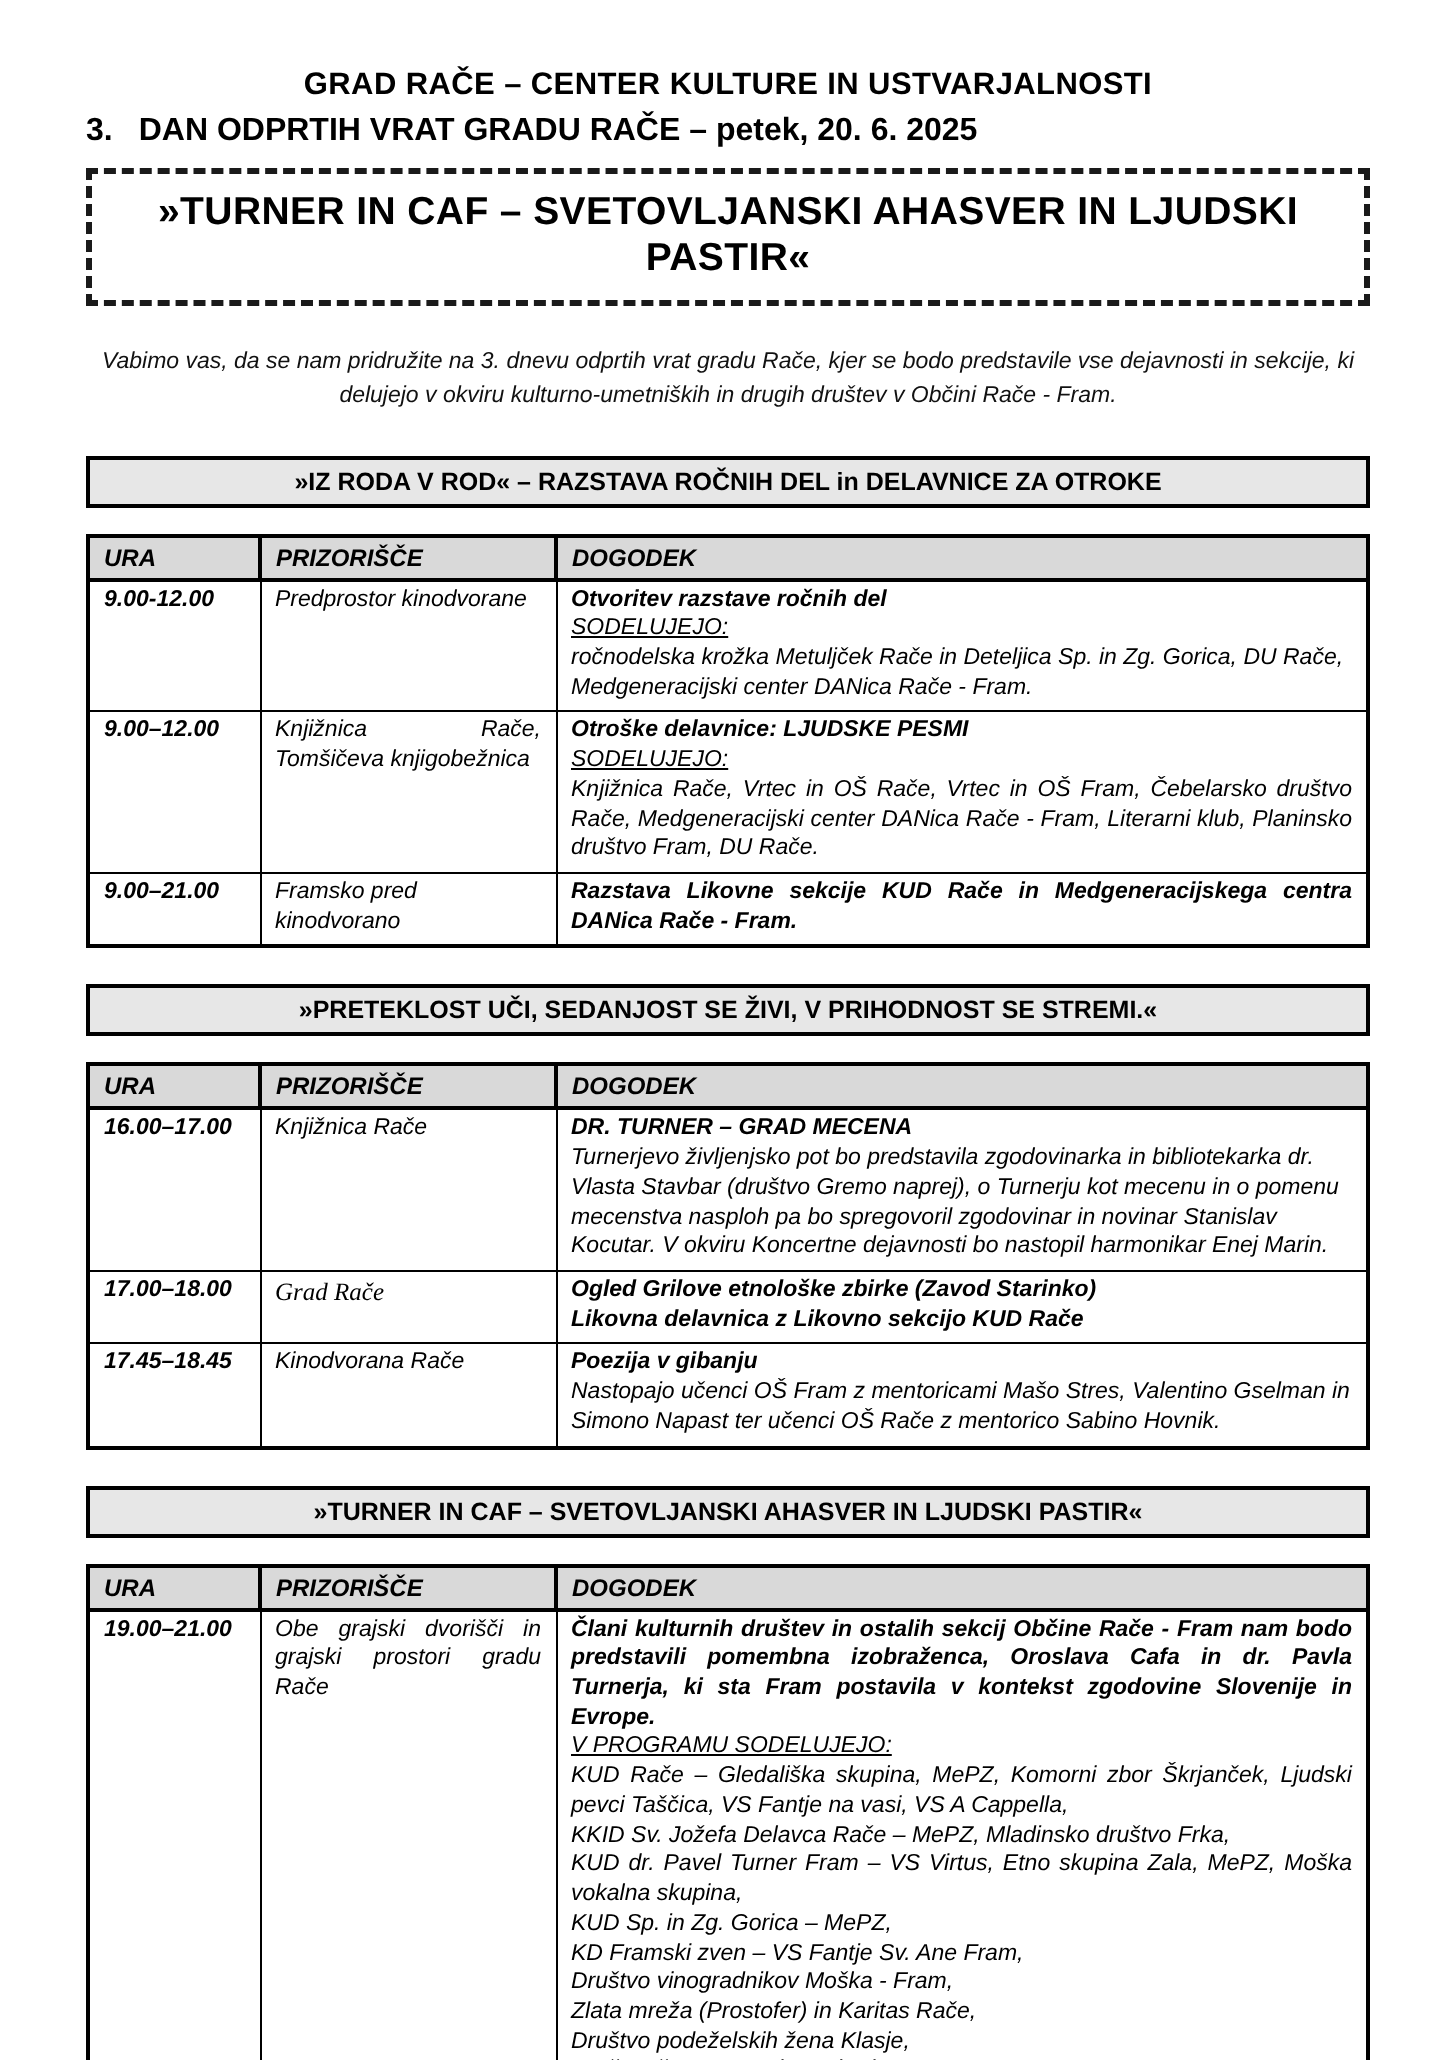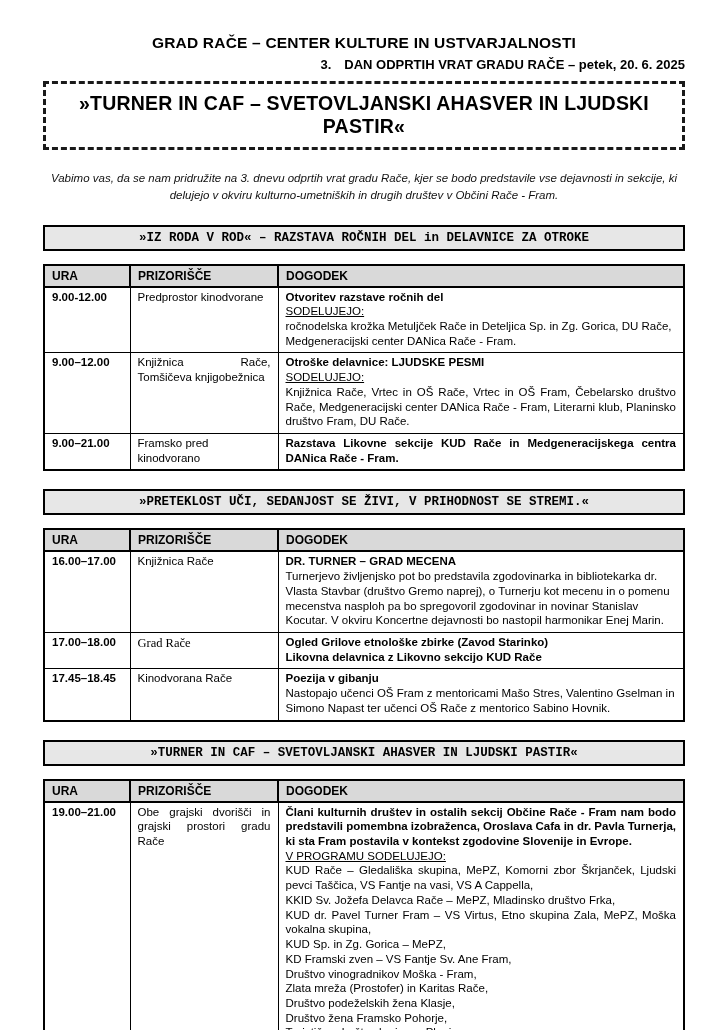--- a/index.html
+++ b/index.html
@@ -28,8 +28,8 @@
     margin: 0 0 5px 0;
   }
   .hdr-line2 {
-    text-align: right;
-    font-size: 13px;
+    text-align: left;
+    font-size: 16px;
     font-weight: bold;
     margin: 0 0 9px 0;
   }

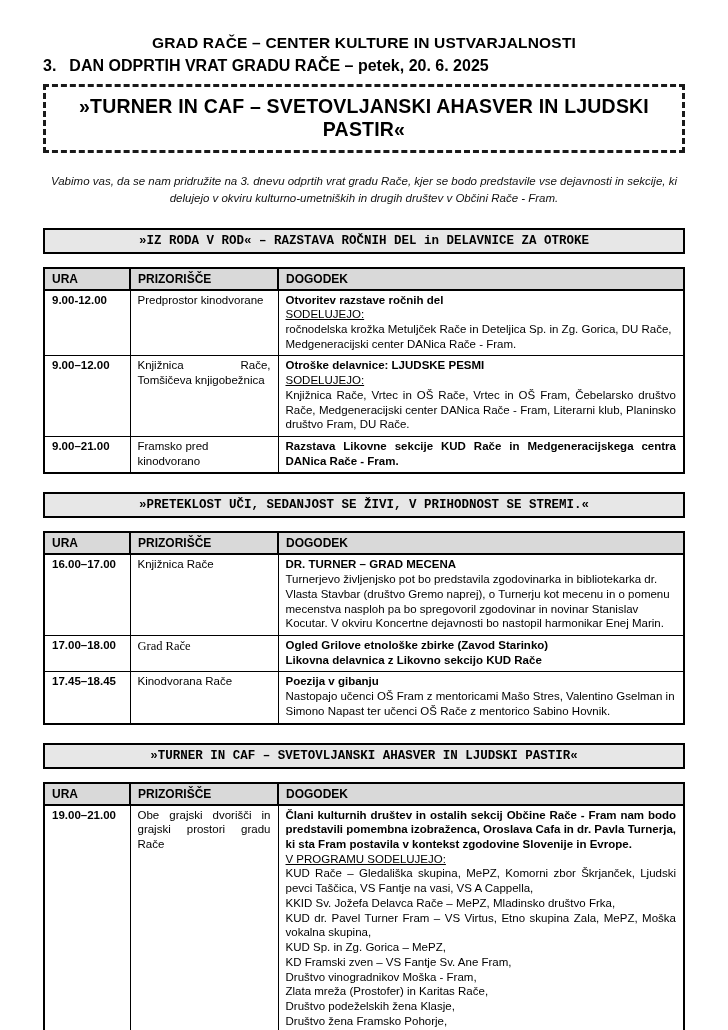--- a/index.html
+++ b/index.html
@@ -60,7 +60,6 @@
     font-size: 12.5px;
     padding: 4px 2px;
     margin: 18px 0 13px 0;
-    font-family: Liberation Mono, monospace;
   }
   
   table.sched {

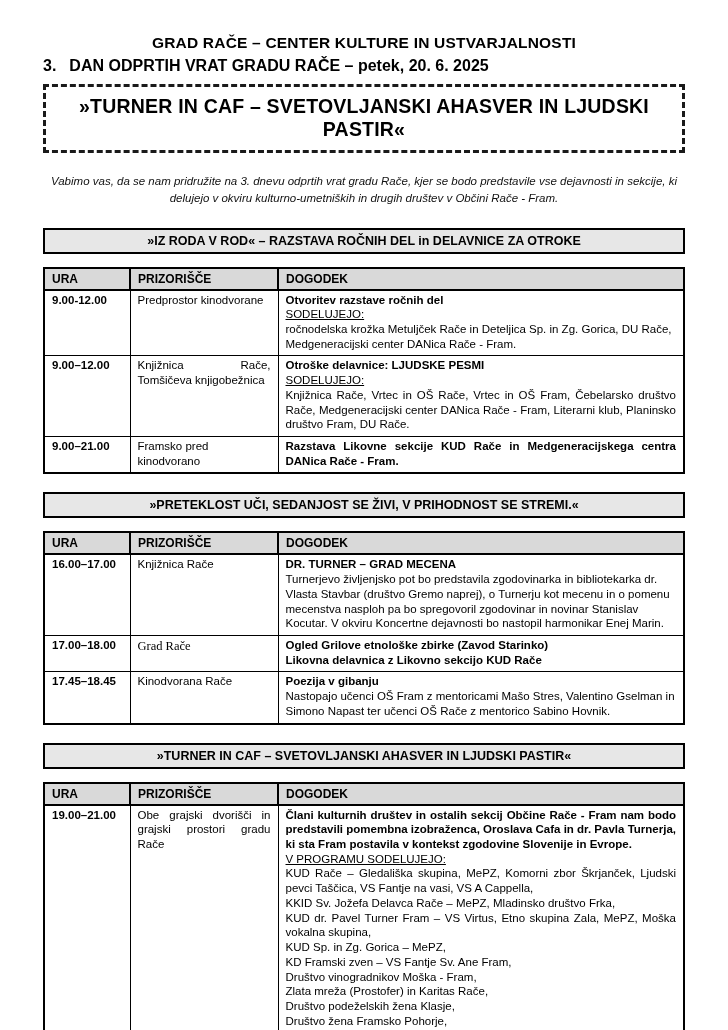--- a/index.html
+++ b/index.html
@@ -68,6 +68,7 @@
     border: 2.5px solid #000;
     font-size: 11.5px;
     margin-bottom: 4px;
+    font-style: italic;
   }
   table.sched col.c1 { width: 86px; }
   table.sched col.c2 { width: 148px; }

